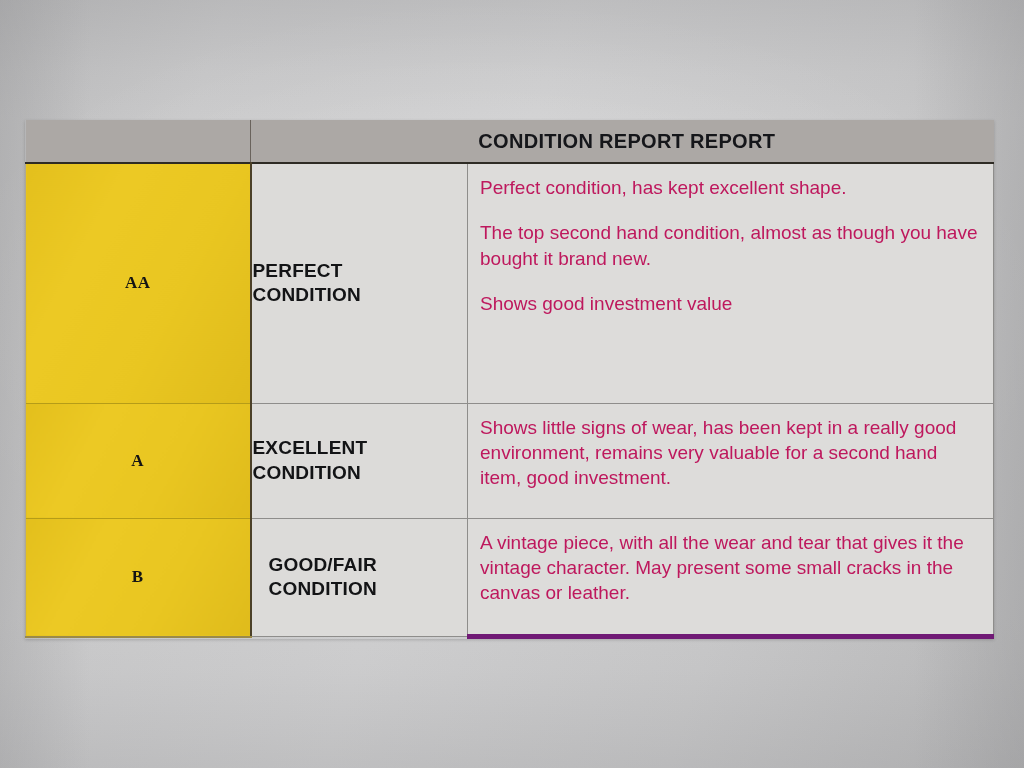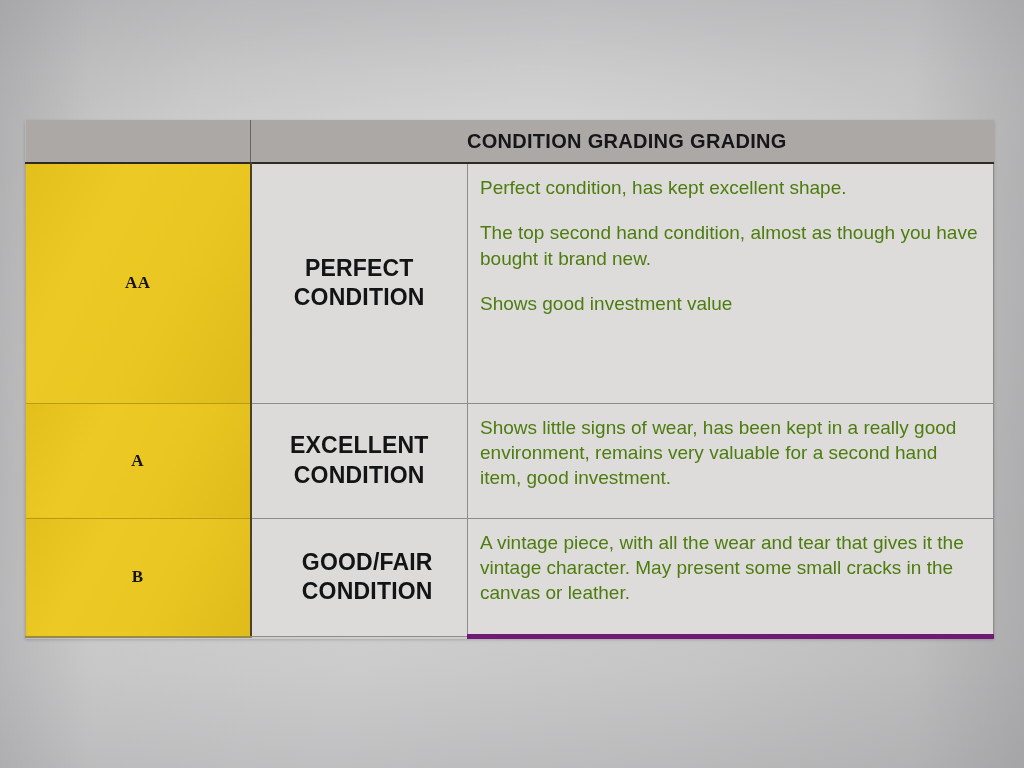--- a/index.html
+++ b/index.html
@@ -178,7 +178,7 @@
     <tr class="header-row">
       <th class="header-cell header-left"></th>
       <th class="header-cell" colspan="2">
-        <div class="header-title">CONDITION GRADING GRADING</div>
+        <div class="header-title">CONDITION REPORT REPORT</div>
       </th>
     </tr>
   </thead>

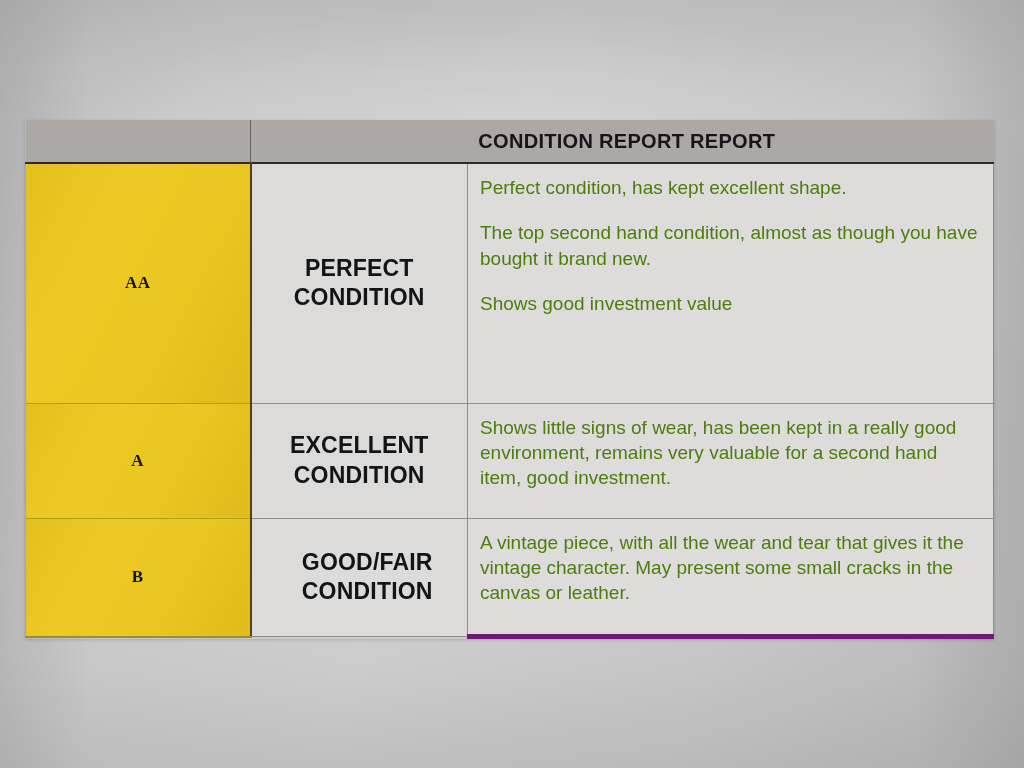--- a/index.html
+++ b/index.html
@@ -131,7 +131,7 @@
     border-right: 1px solid #8e8d8b;
     padding: 11px 12px 10px 12px;
     font-size: 19px;
-    color: #4d7c0f;
+    color: #be185d;
     line-height: 1.33;
   }
   .desc-cell.first-desc {

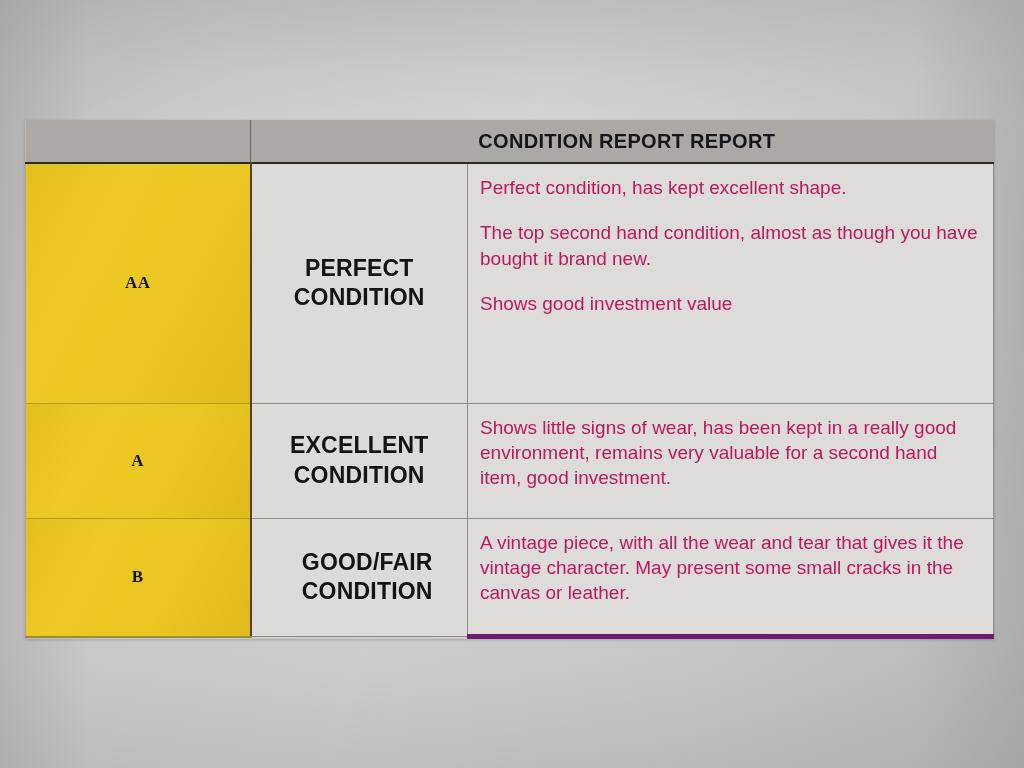--- a/index.html
+++ b/index.html
@@ -106,11 +106,10 @@
 
   .name-cell {
     background: #dcdbd9;
-    text-align: center;
     vertical-align: middle;
     border-top: 1px solid #8e8d8b;
     border-right: 1px solid #8e8d8b;
-    font-size: 23px;
+    font-size: 19px;
     font-weight: bold;
     color: #131416;
     line-height: 1.28;

